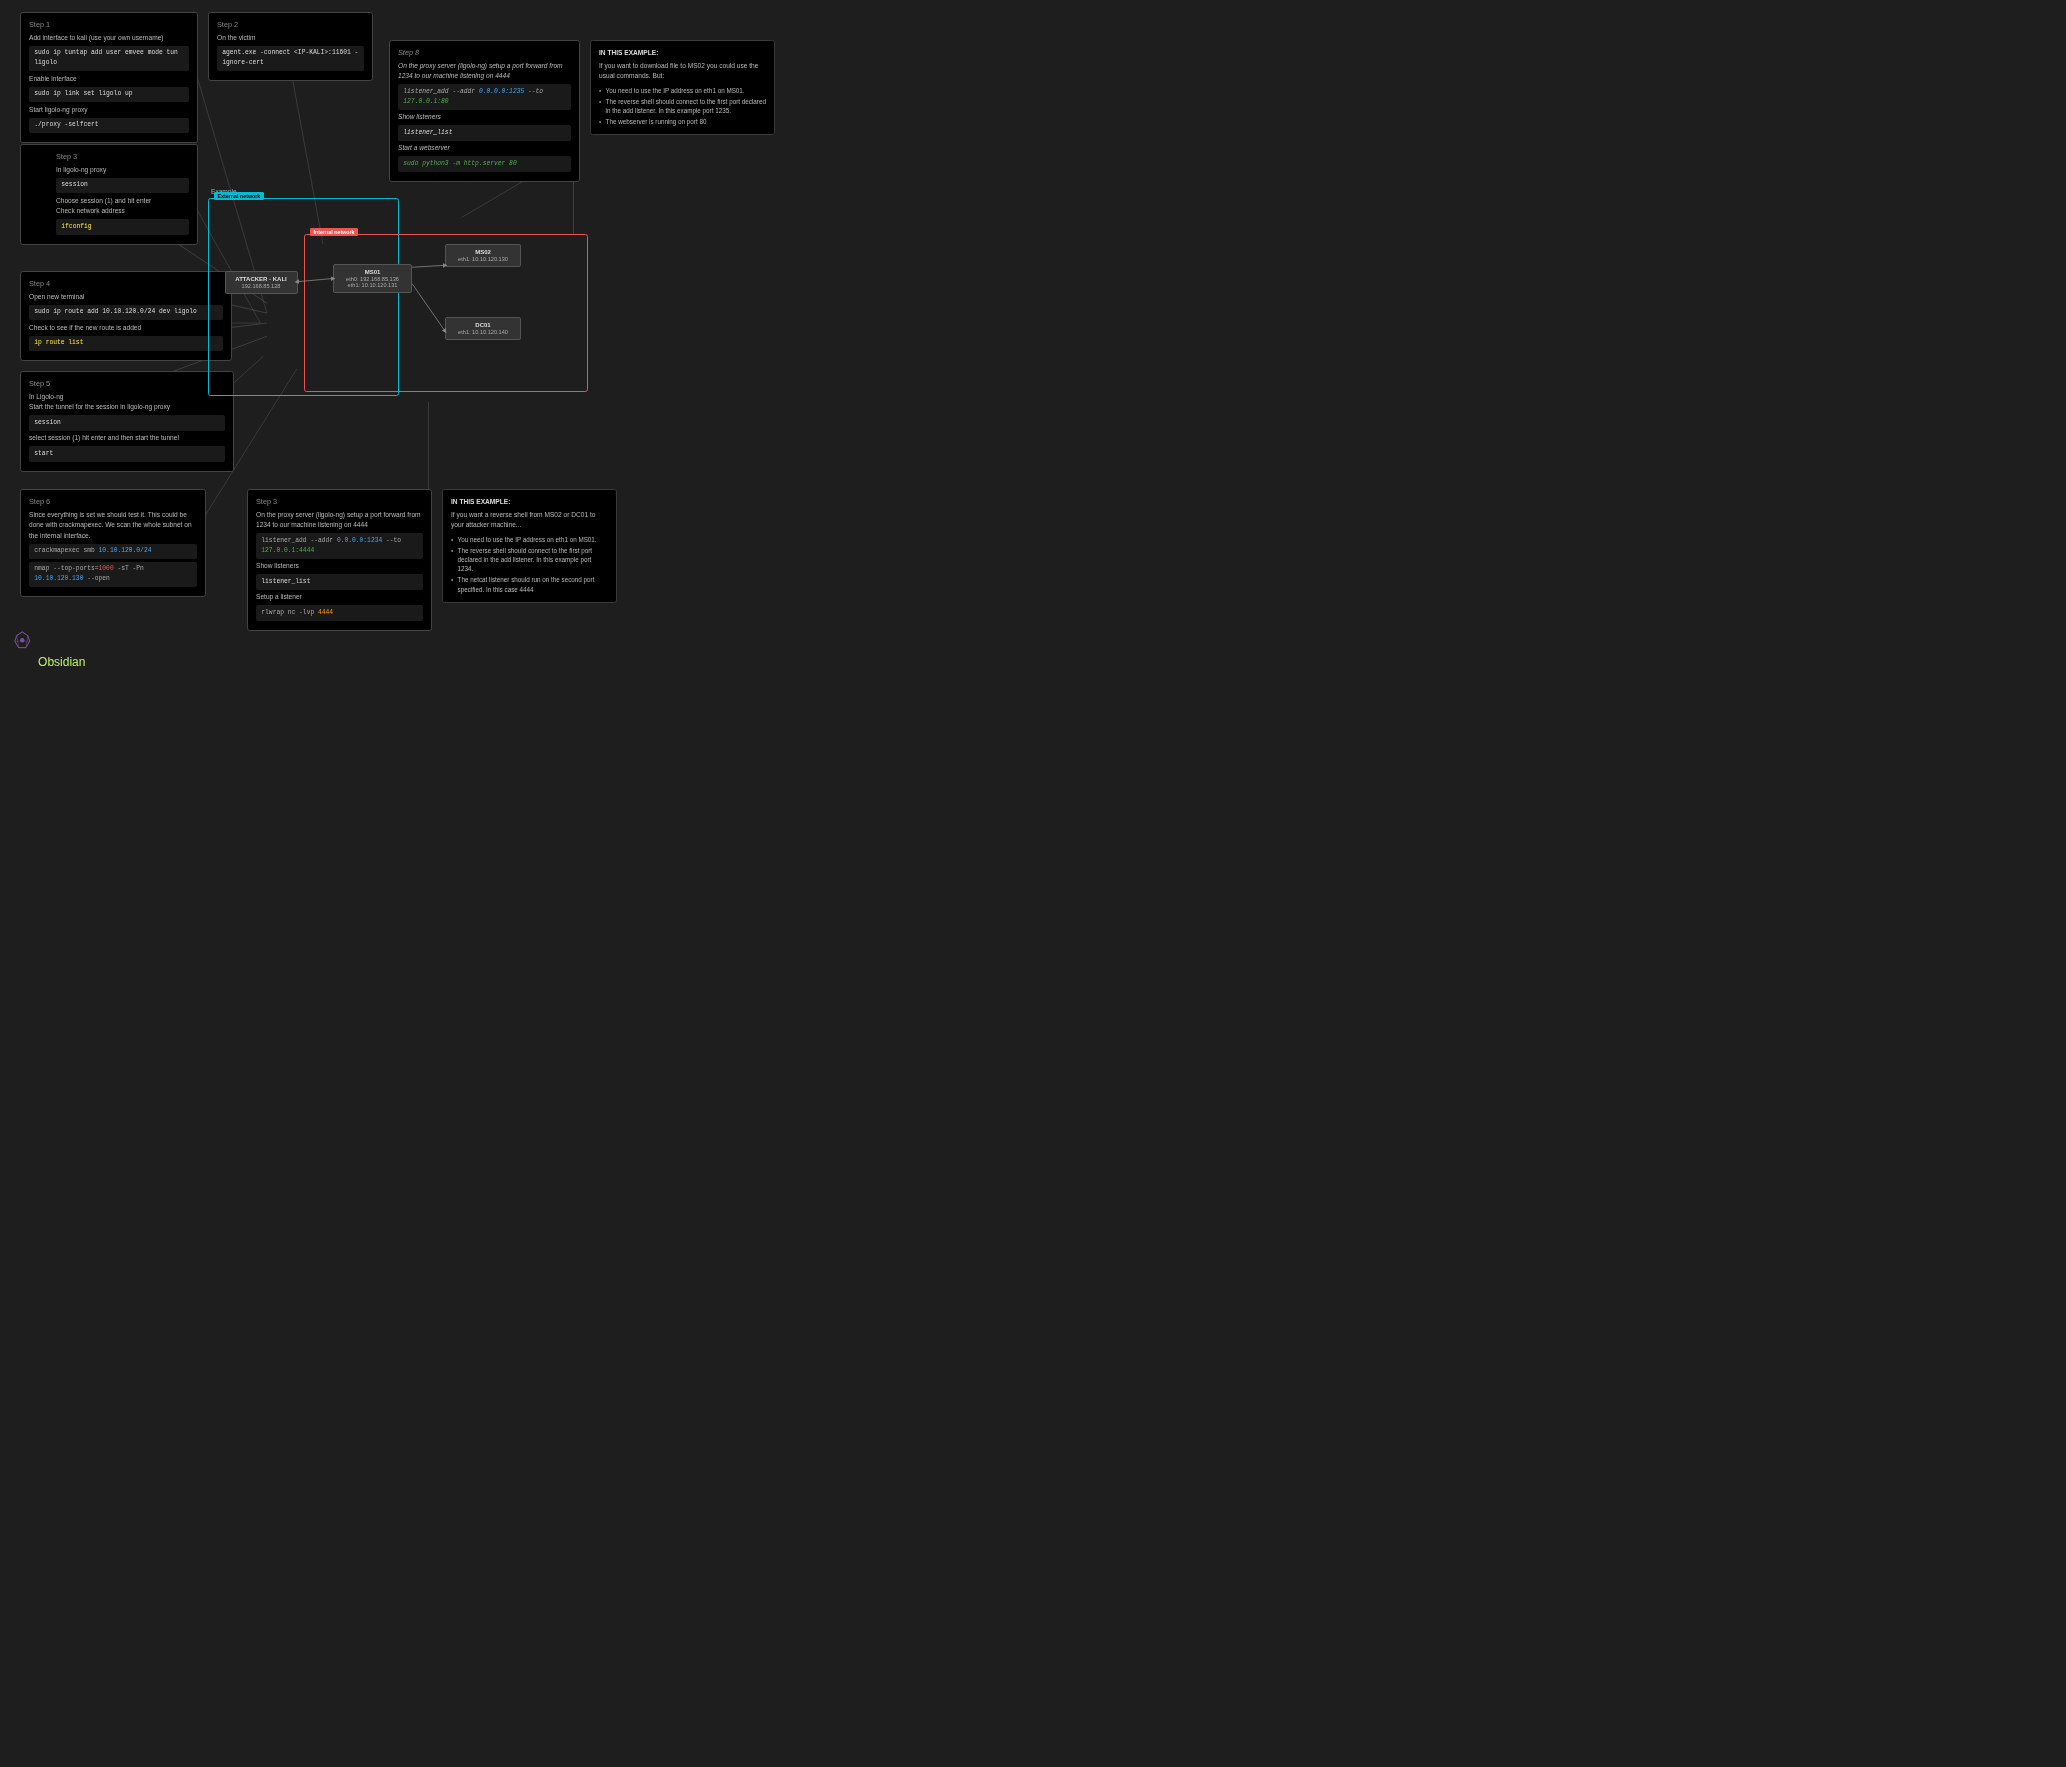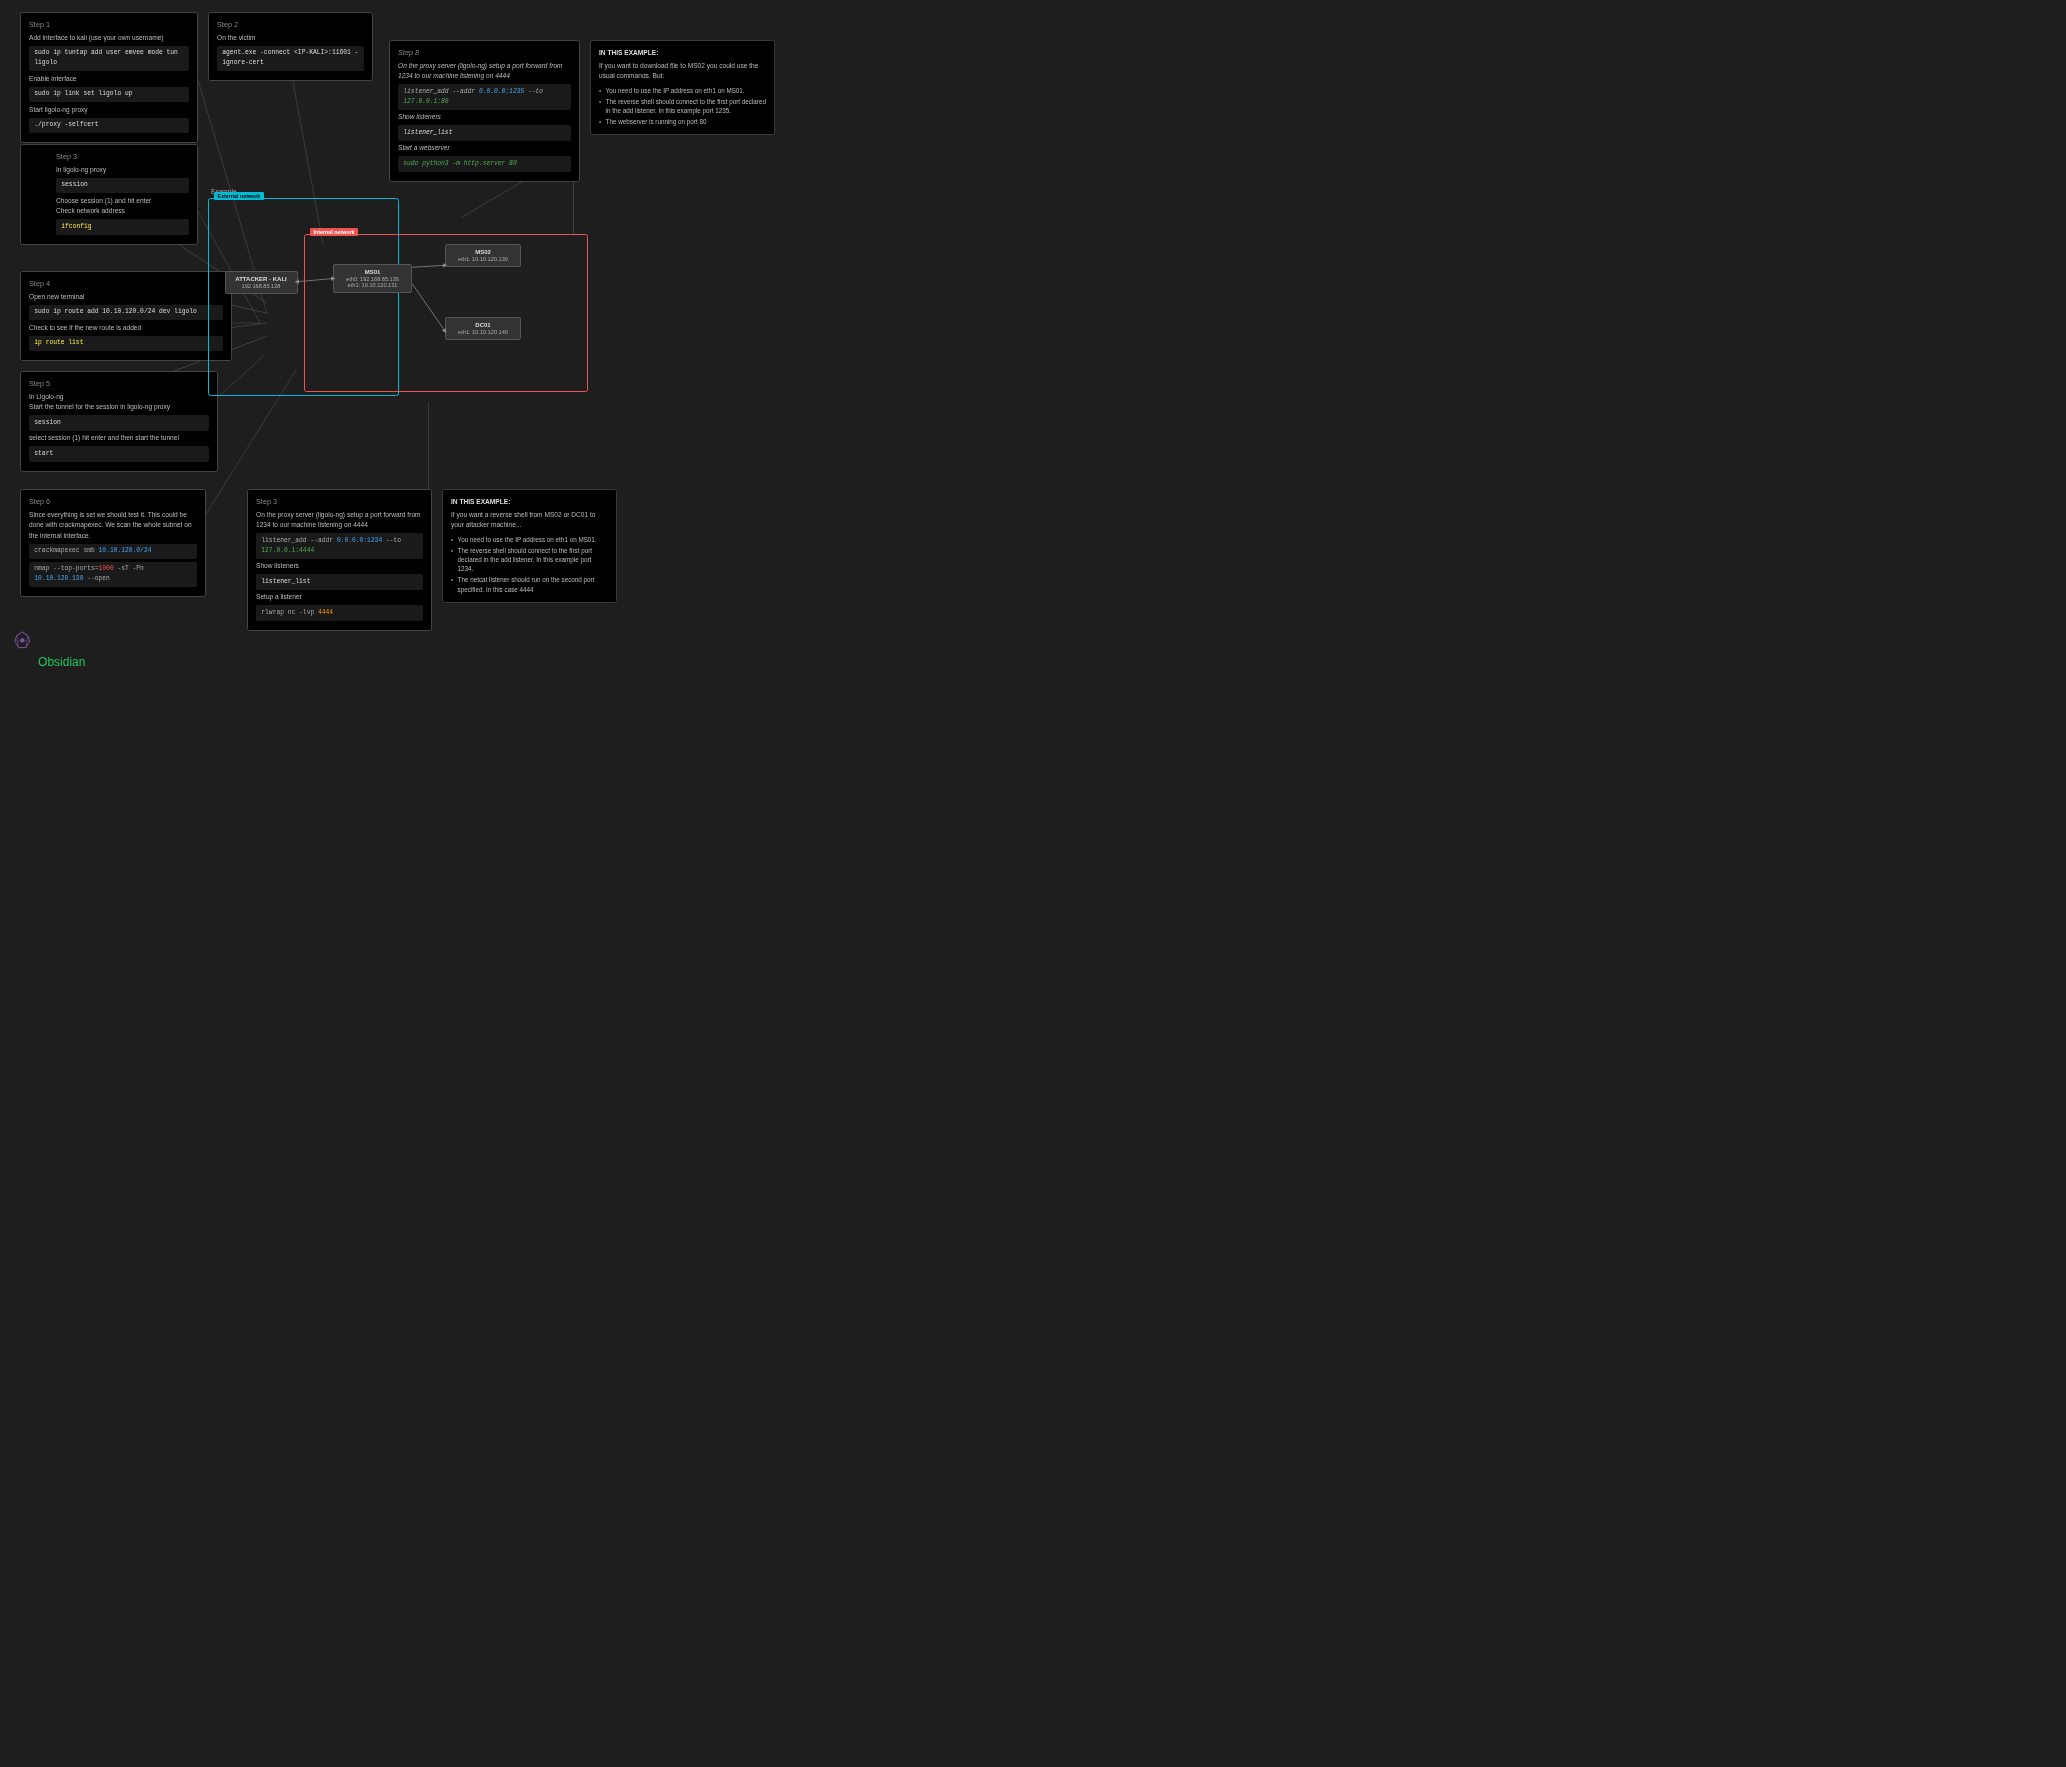--- a/index.html
+++ b/index.html
@@ -166,7 +166,7 @@
   </div>
 </div>
 
-<div class="step-box" style="top:371px;left:20px;width:198px;">
+<div class="step-box" style="top:371px;left:20px;width:214px;">
   <div class="step-title">Step 5</div>
   <div class="step-content">
     <p>In Ligolo-ng</p>

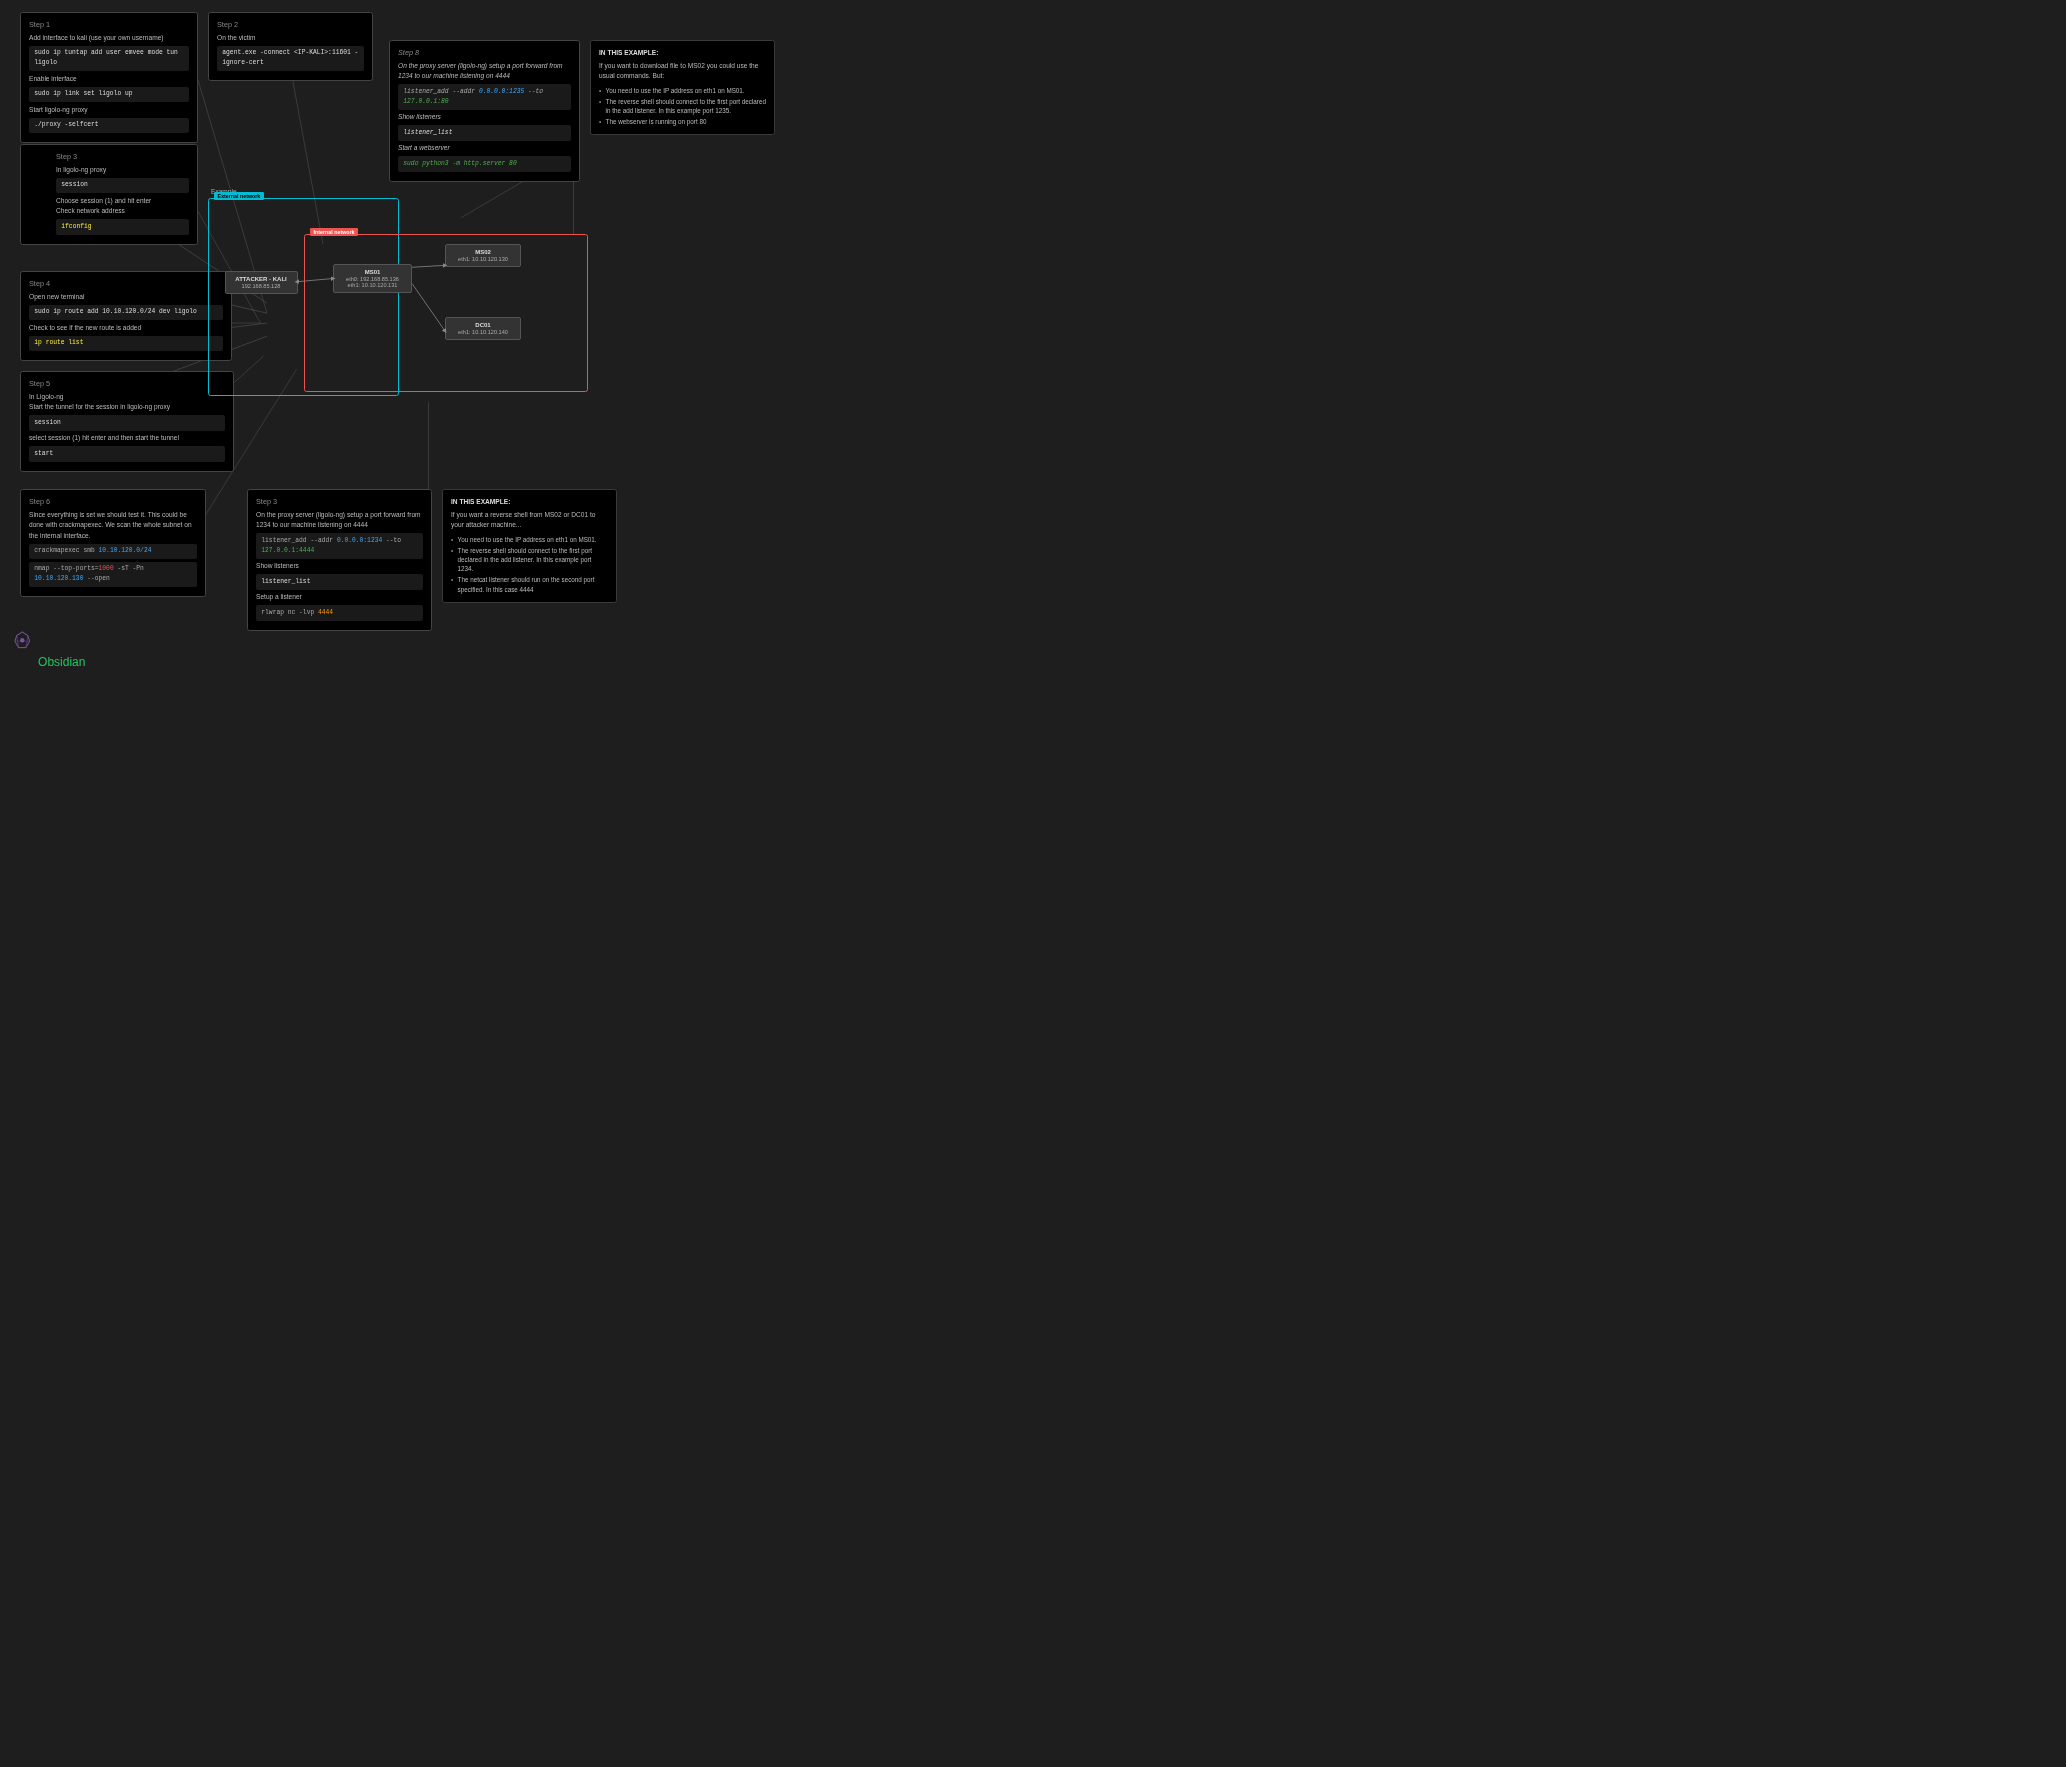--- a/index.html
+++ b/index.html
@@ -295,7 +295,7 @@
     <path d="M10 55 L90 55" fill="none" stroke="#7c4ca8" stroke-width="2"></path>
     <circle cx="50" cy="50" r="12" fill="#9c6aca" opacity="0.7"></circle>
   </svg>
-  <span style="font-size:12px;color:#22c55e;font-weight:300;margin-top:44px;">Obsidian</span>
+  <span style="font-size:12px;color:#bef264;font-weight:300;margin-top:44px;">Obsidian</span>
 </div>
 
 

